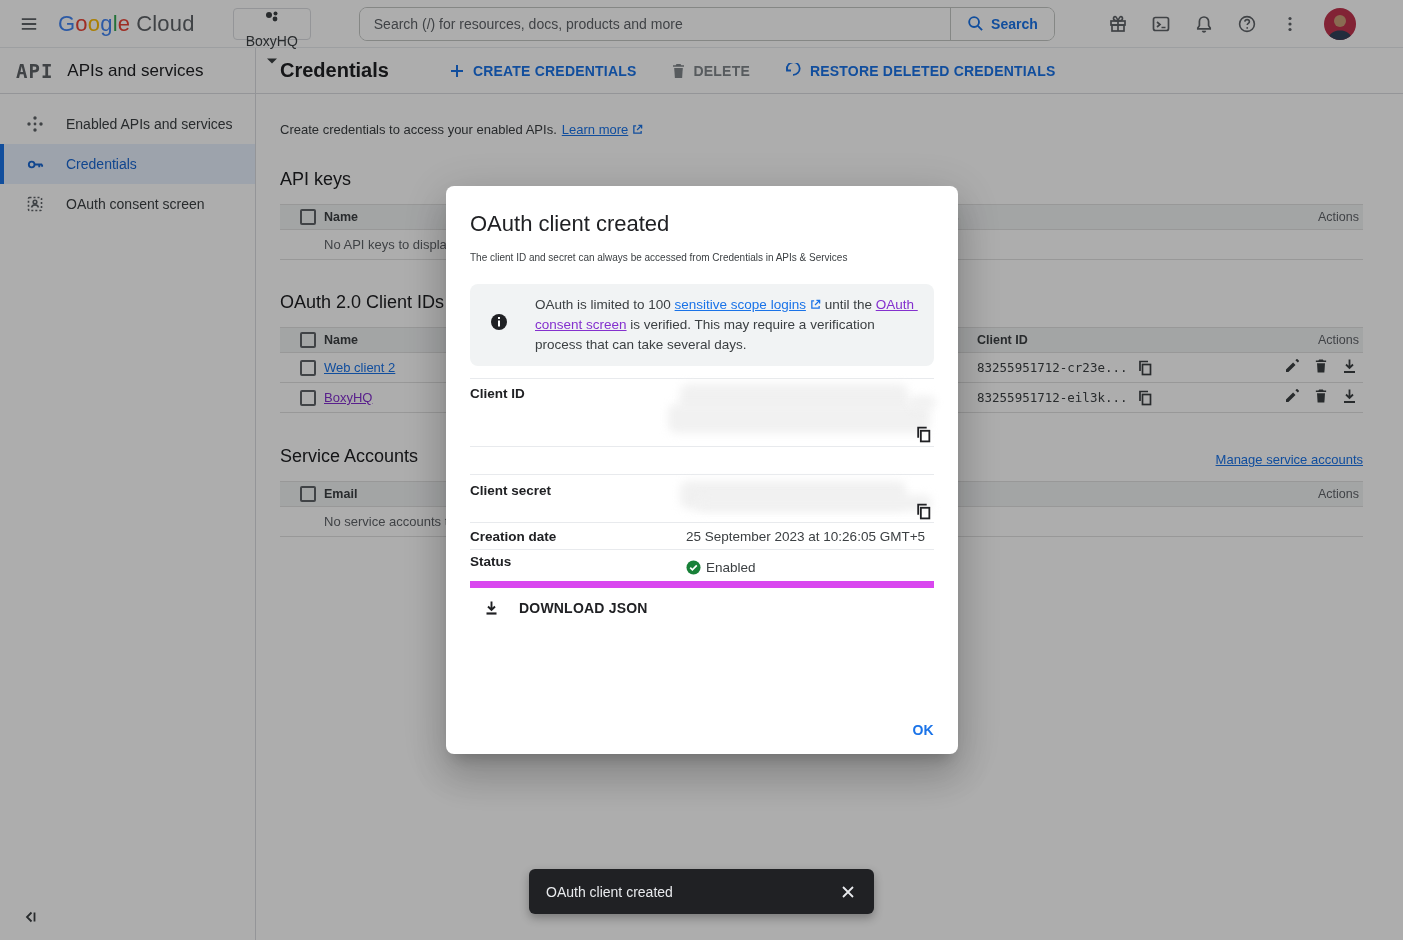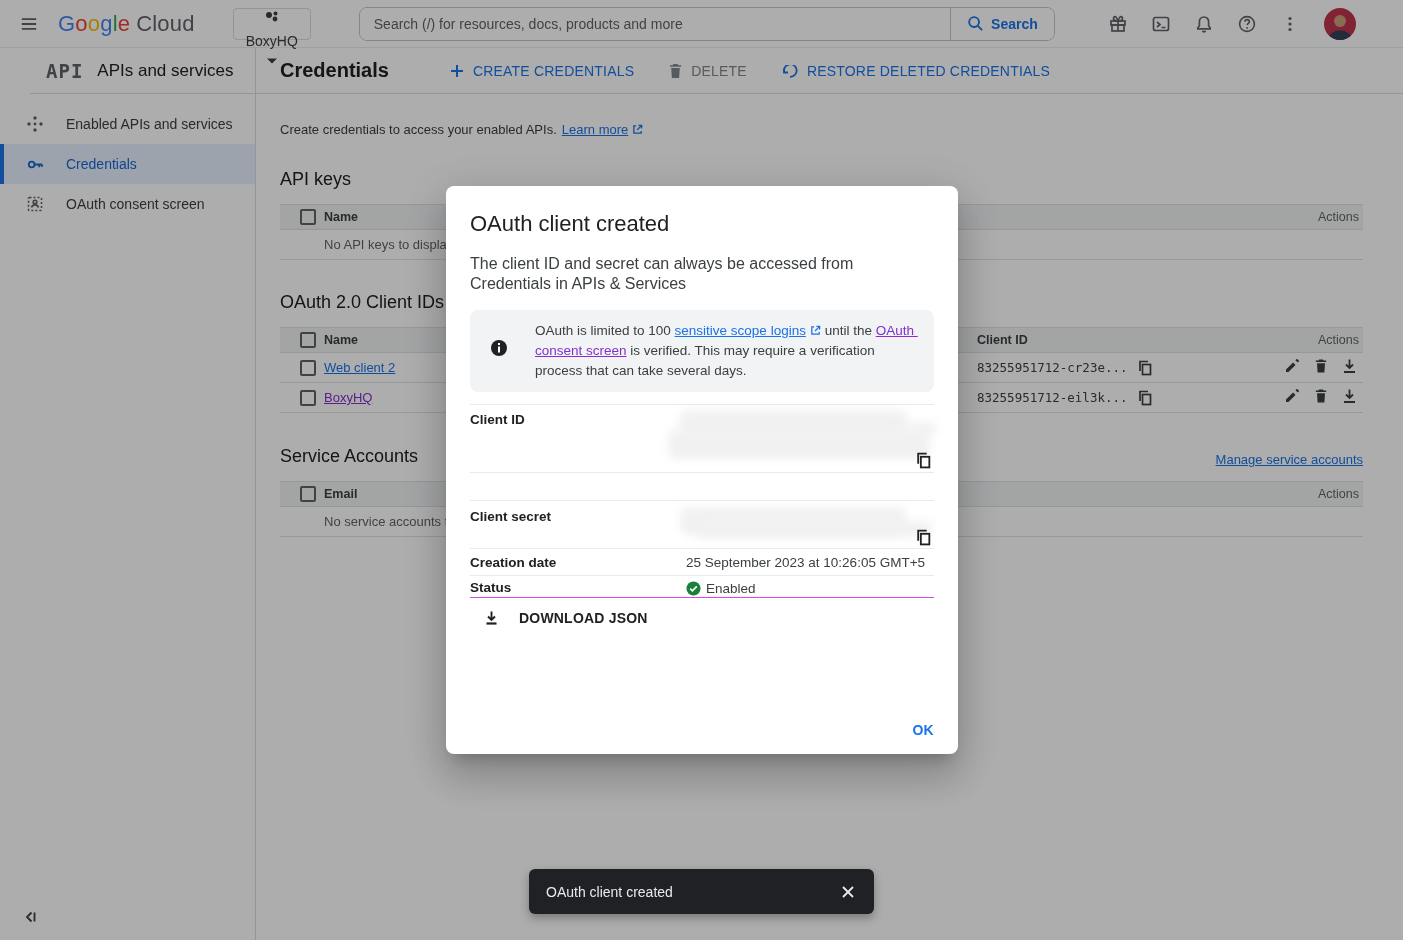--- a/index.html
+++ b/index.html
@@ -28,7 +28,7 @@
   
   .shell { display:flex; height:892px; }
   .sidebar { position:relative; width:256px; background:#fff; border-right:1px solid #dadce0; flex:0 0 256px; }
-  .sb-head { height:46px; display:flex; align-items:center; gap:14px; padding:0 16px; border-bottom:1px solid #dadce0;margin-left:30px; }
+  .sb-head { height:46px; display:flex; align-items:center; gap:14px; padding:0 16px; border-bottom:1px solid #dadce0; }
   .sb-glyph { font-family:"DejaVu Sans Mono","Liberation Mono",monospace; font-weight:bold; font-size:19px; color:#5f6368; letter-spacing:1px; }
   .sb-title { font-size:17px; color:#202124; }
   .sb-nav { padding-top:10px; }

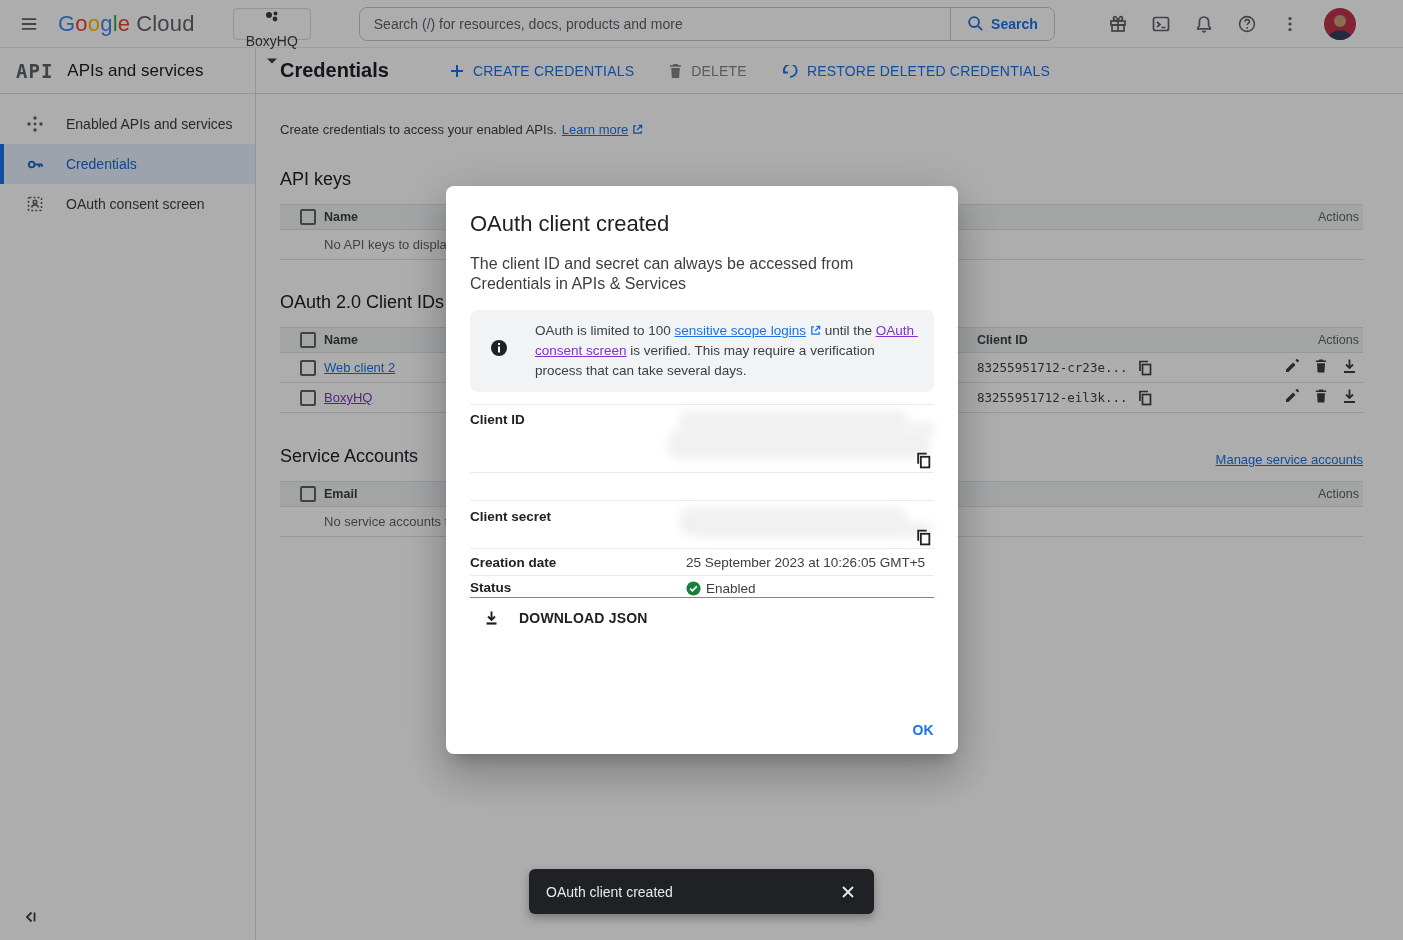--- a/index.html
+++ b/index.html
@@ -43,7 +43,7 @@
   .page-head { height:46px; display:flex; align-items:center; border-bottom:1px solid #dadce0; padding-left:24px; }
   .page-title { font-size:20px; color:#202124; }
   .ph-actions { display:flex; align-items:center; gap:34px; margin-left:60px; }
-  .tool-btn { display:flex; align-items:flex-end; gap:8px; font-size:14px; font-weight:400; letter-spacing:.2px; color:#1a73e8; }
+  .tool-btn { display:flex; align-items:flex-start; gap:8px; font-size:14px; font-weight:700; letter-spacing:.2px; color:#1a73e8; }
   .tool-btn.disabled { color:#80868b; }
   .content { padding:28px 40px 0 24px; }
   .intro { font-size:13px; color:#3c4043; }

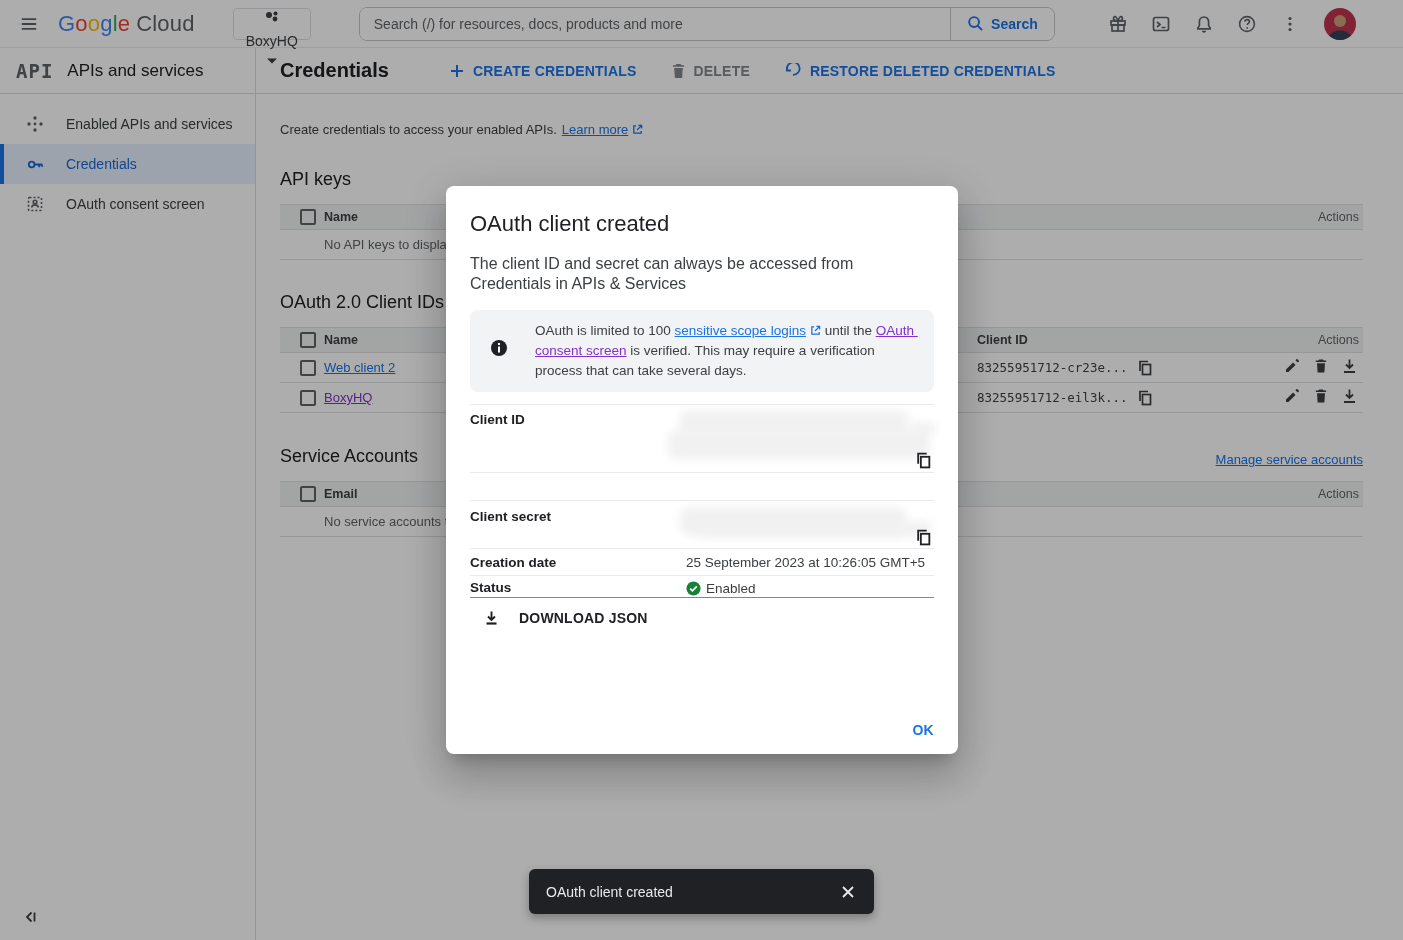--- a/index.html
+++ b/index.html
@@ -76,7 +76,7 @@
     box-shadow:0 11px 15px -7px rgba(0,0,0,.2),0 24px 38px 3px rgba(0,0,0,.14),0 9px 46px 8px rgba(0,0,0,.12);
     z-index:60; padding:24px 24px 0 24px; }
   .dlg-title { font-size:22px; font-weight:400; color:#202124; line-height:28px; }
-  .dlg-sub { margin-top:16px; font-size:16px; color:#3c4043; line-height:20px; width:444px; }
+  .dlg-sub { margin-top:10px; font-size:10px; color:#3c4043; line-height:20px; width:444px; }
   .notice { margin-top:16px; background:#f1f3f4; border-radius:8px; padding:11px 16px 11px 20px; display:flex; gap:27px; }
   .notice-ic { flex:0 0 18px; padding-top:18px; }
   .notice-text { font-size:13.5px; color:#3c4043; line-height:20px; white-space:pre-wrap; }

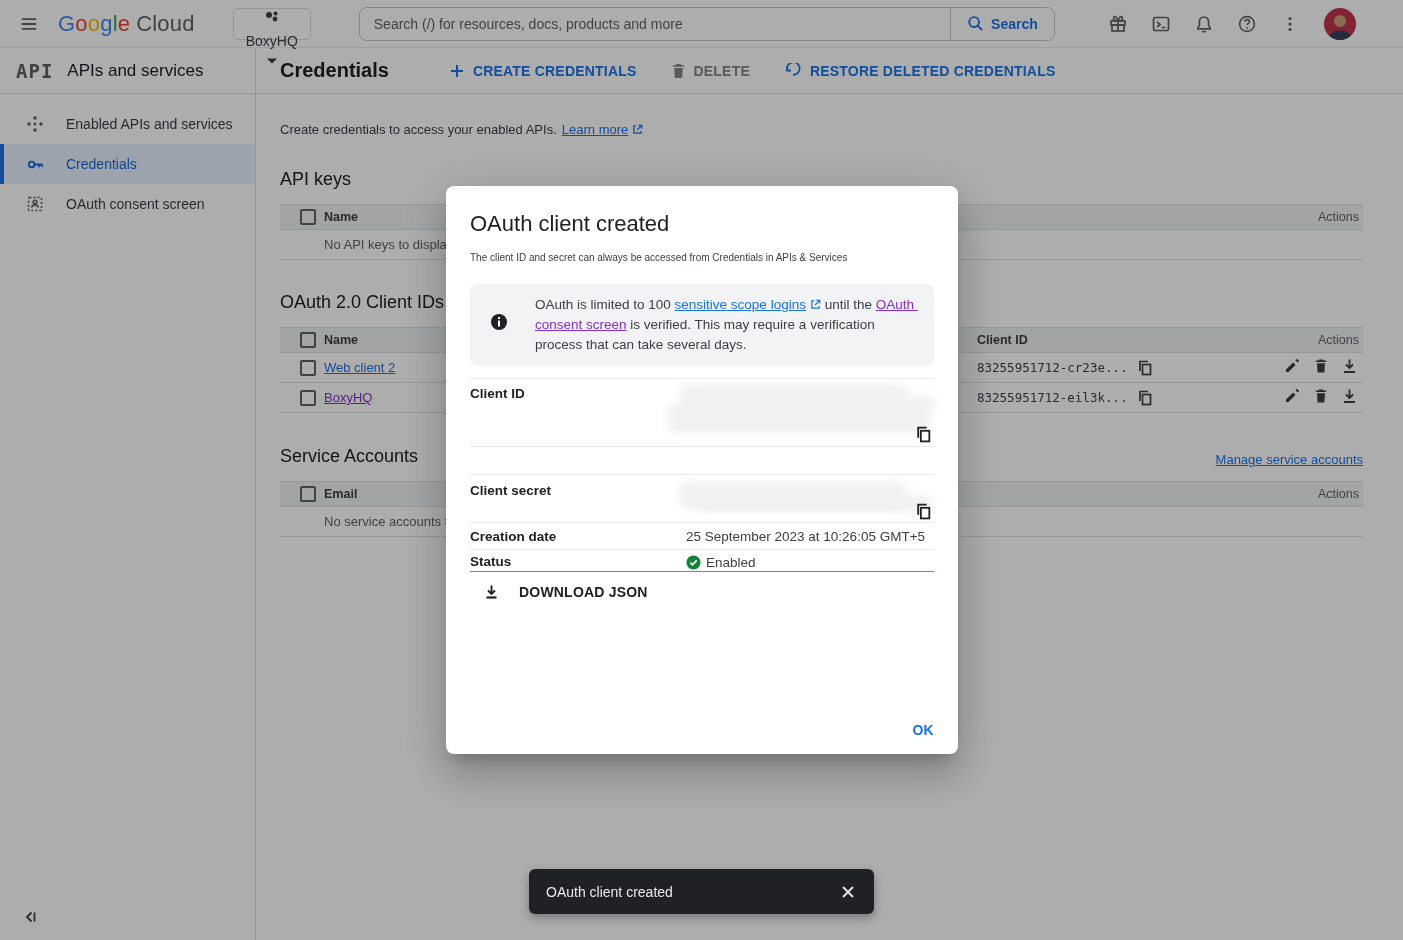--- a/index.html
+++ b/index.html
@@ -91,7 +91,7 @@
   .drow-spacer { height:28px; }
   .drow-secret { height:48px; } .drow-secret .dlabel { padding-top:8px; }
   .drow-creation { height:27px; } .drow-creation .dlabel, .drow-creation .dvalue { padding-top:6px; }
-  .drow-status { height:23px; border-bottom:1px solid #d946ef; } .drow-status .dlabel { padding-top:4px; }
+  .drow-status { height:39px; border-bottom:7px solid #d946ef; } .drow-status .dlabel { padding-top:4px; }
   .status-val { display:flex; align-items:center; gap:5px; padding-top:3px; }
   .blur-blob { position:absolute; background:#f1f1f1; border-radius:8px; filter:blur(4px); }
   .copy-btn { position:absolute; color:#202124; padding:0; }

